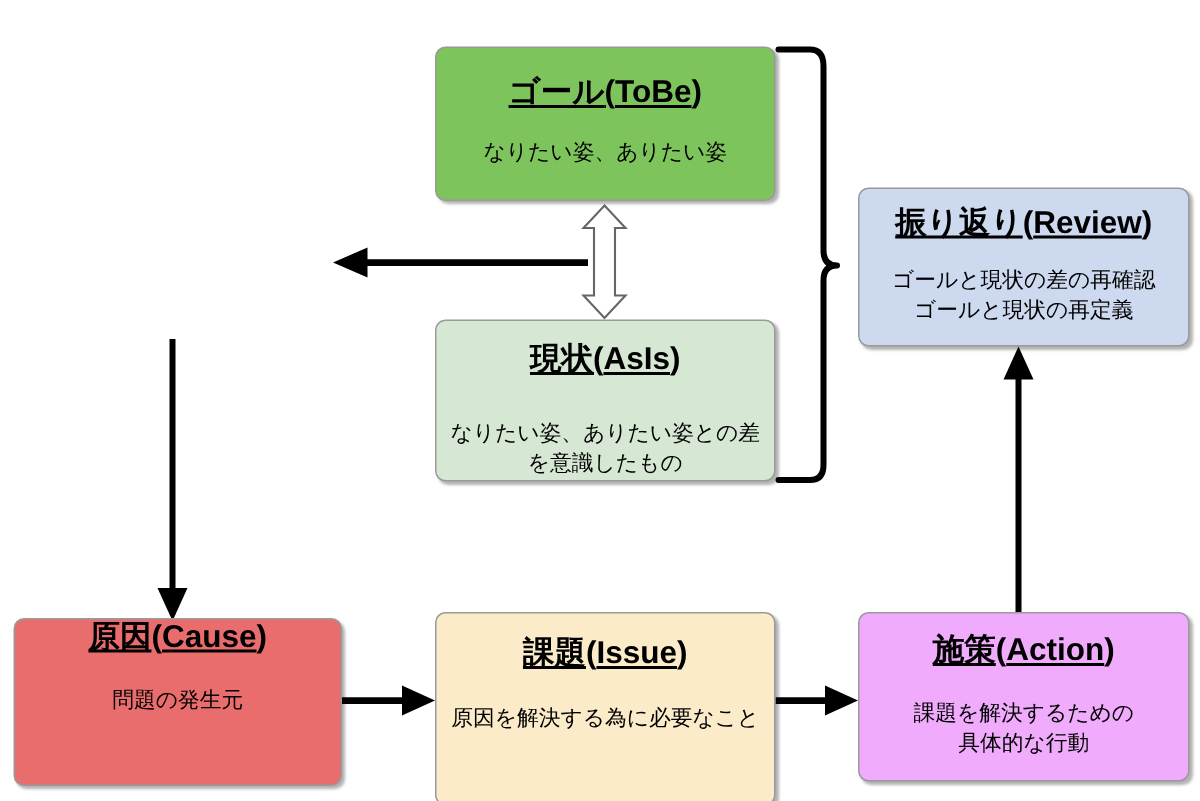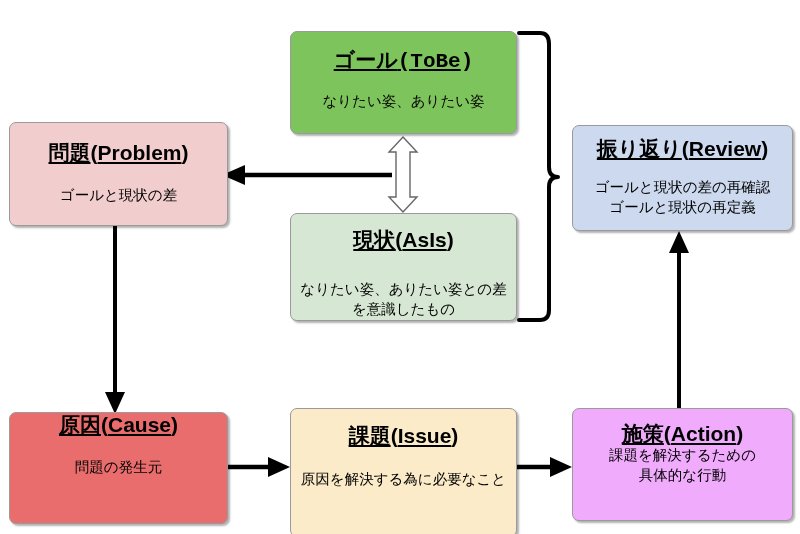--- a/index.html
+++ b/index.html
@@ -130,7 +130,7 @@
     </g>
   </svg>
 
-  <div class="node" id="node-goal" style="background:#7ec45c;font-family:Liberation Mono, monospace;">
+  <div class="node" id="node-goal" style="background:#7ec45c;">
     <div class="title">
       <u>ゴール</u><u>(</u><u>ToBe</u>)
     </div>

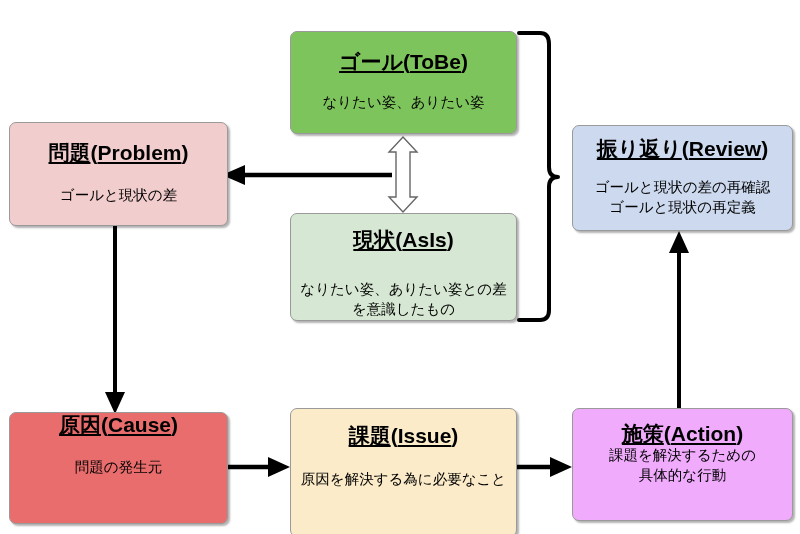--- a/index.html
+++ b/index.html
@@ -145,12 +145,6 @@
 を意識したもの</div>
   </div>
 
-  <div class="node" id="node-problem" style="background:#f2cdcd;">
-    <div class="title">
-      <u>問題</u>(<u>Problem</u>)
-    </div>
-    <div class="desc">ゴールと現状の差</div>
-  </div>
 
   <div class="node" id="node-review" style="background:#ccd9ee;">
     <div class="title">

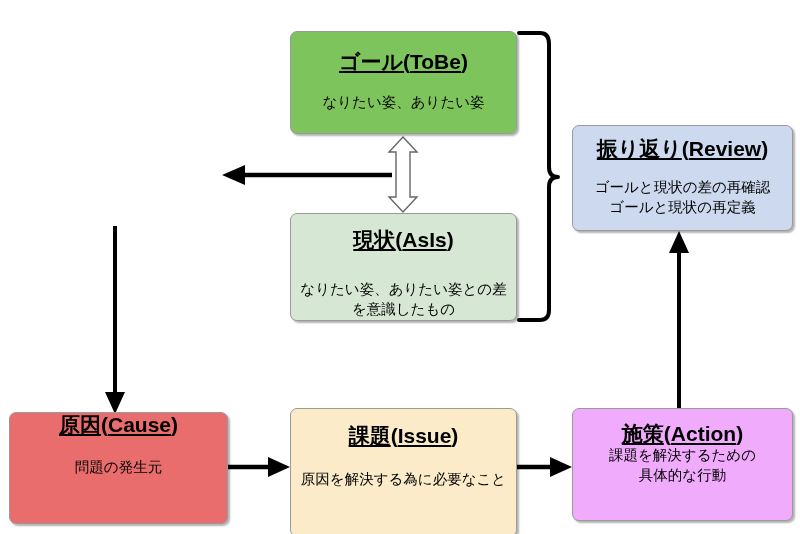--- a/index.html
+++ b/index.html
@@ -71,7 +71,7 @@
 
   #node-action    { left: 572px; top: 408px; width: 221px; height: 113px; }
   #node-action .title { margin-top: 13px; }
-  #node-action .desc  { margin-top: 1px; }
+  #node-action .desc  { margin-top: 23px; font-family: Liberation Mono, monospace; }
 
   
   #connectors {

